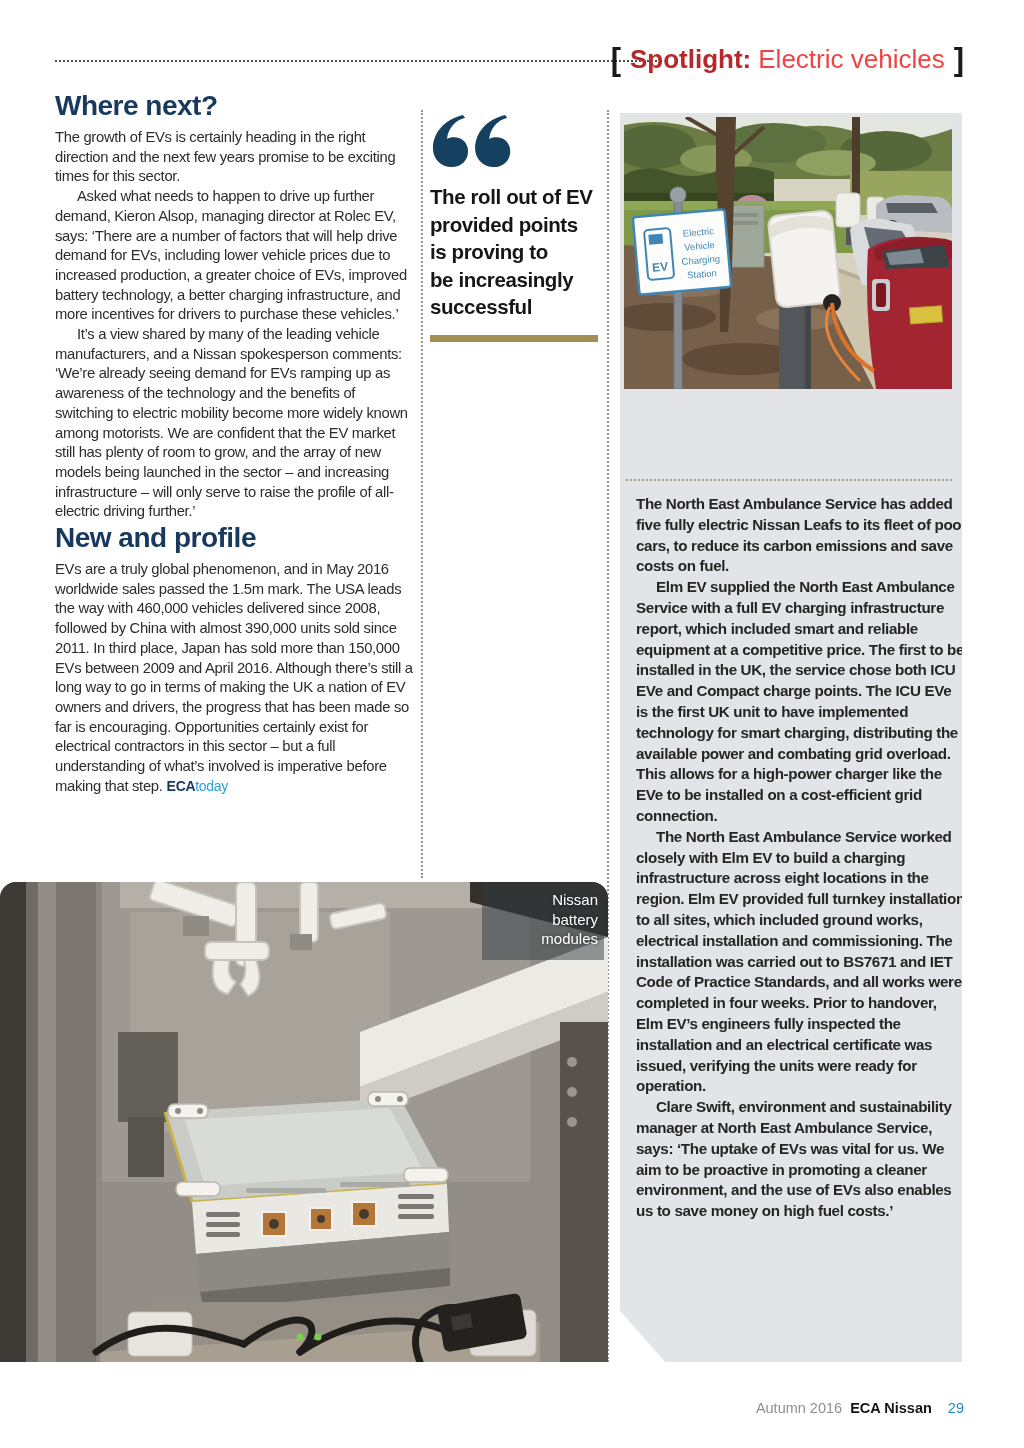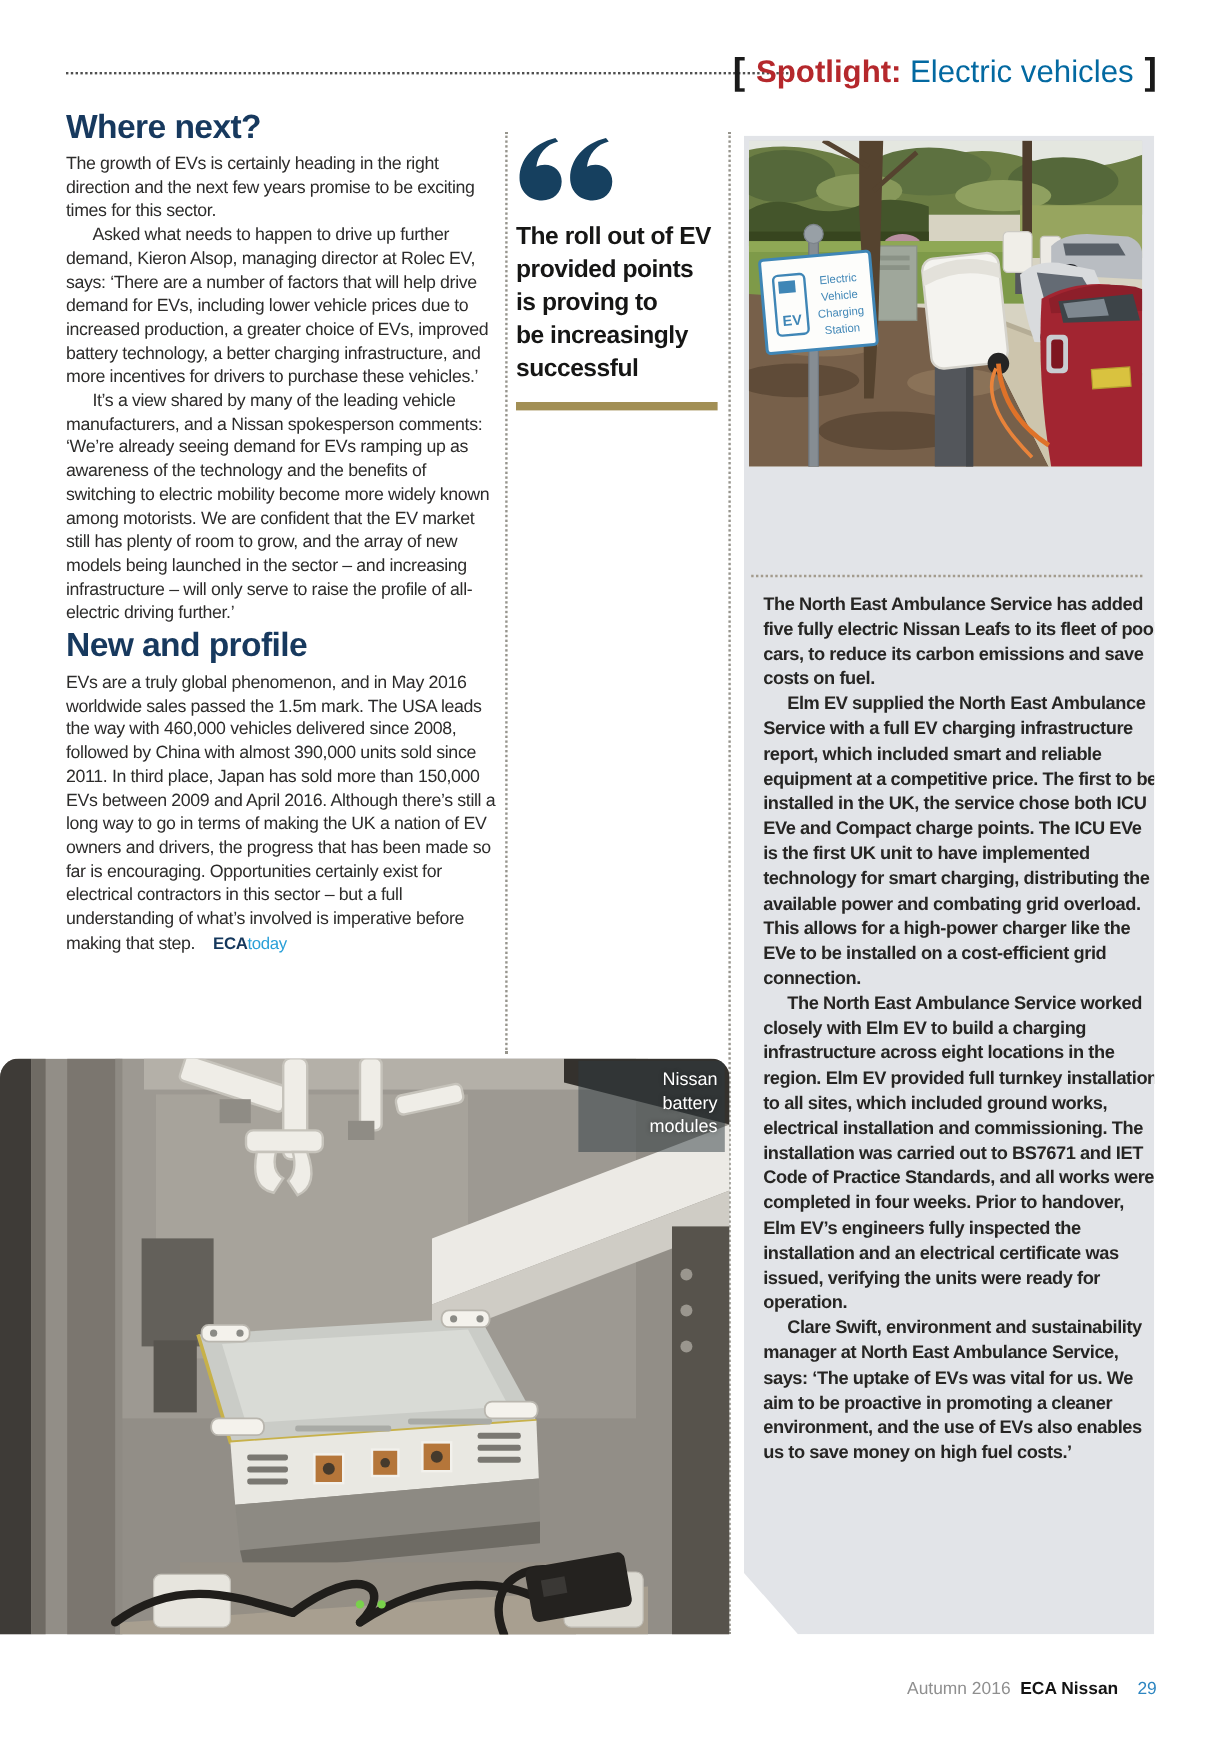--- a/index.html
+++ b/index.html
@@ -11,7 +11,7 @@
   .header{position:absolute;top:42px;right:60px;white-space:nowrap;font-size:26px;line-height:34px;}
   .bracket{font-weight:700;font-size:31px;color:#1a1a1a;vertical-align:-2px;}
   .spotlight{color:var(--red,#b5282c);font-weight:700;margin:0 7px 0 9px;}
-  .topic{color:#0369a1;font-weight:400;margin-right:9px;}
+  .topic{color:#ef4444;font-weight:400;margin-right:9px;}
 
   
   .left-col{position:absolute;left:55px;top:90px;width:362px;}

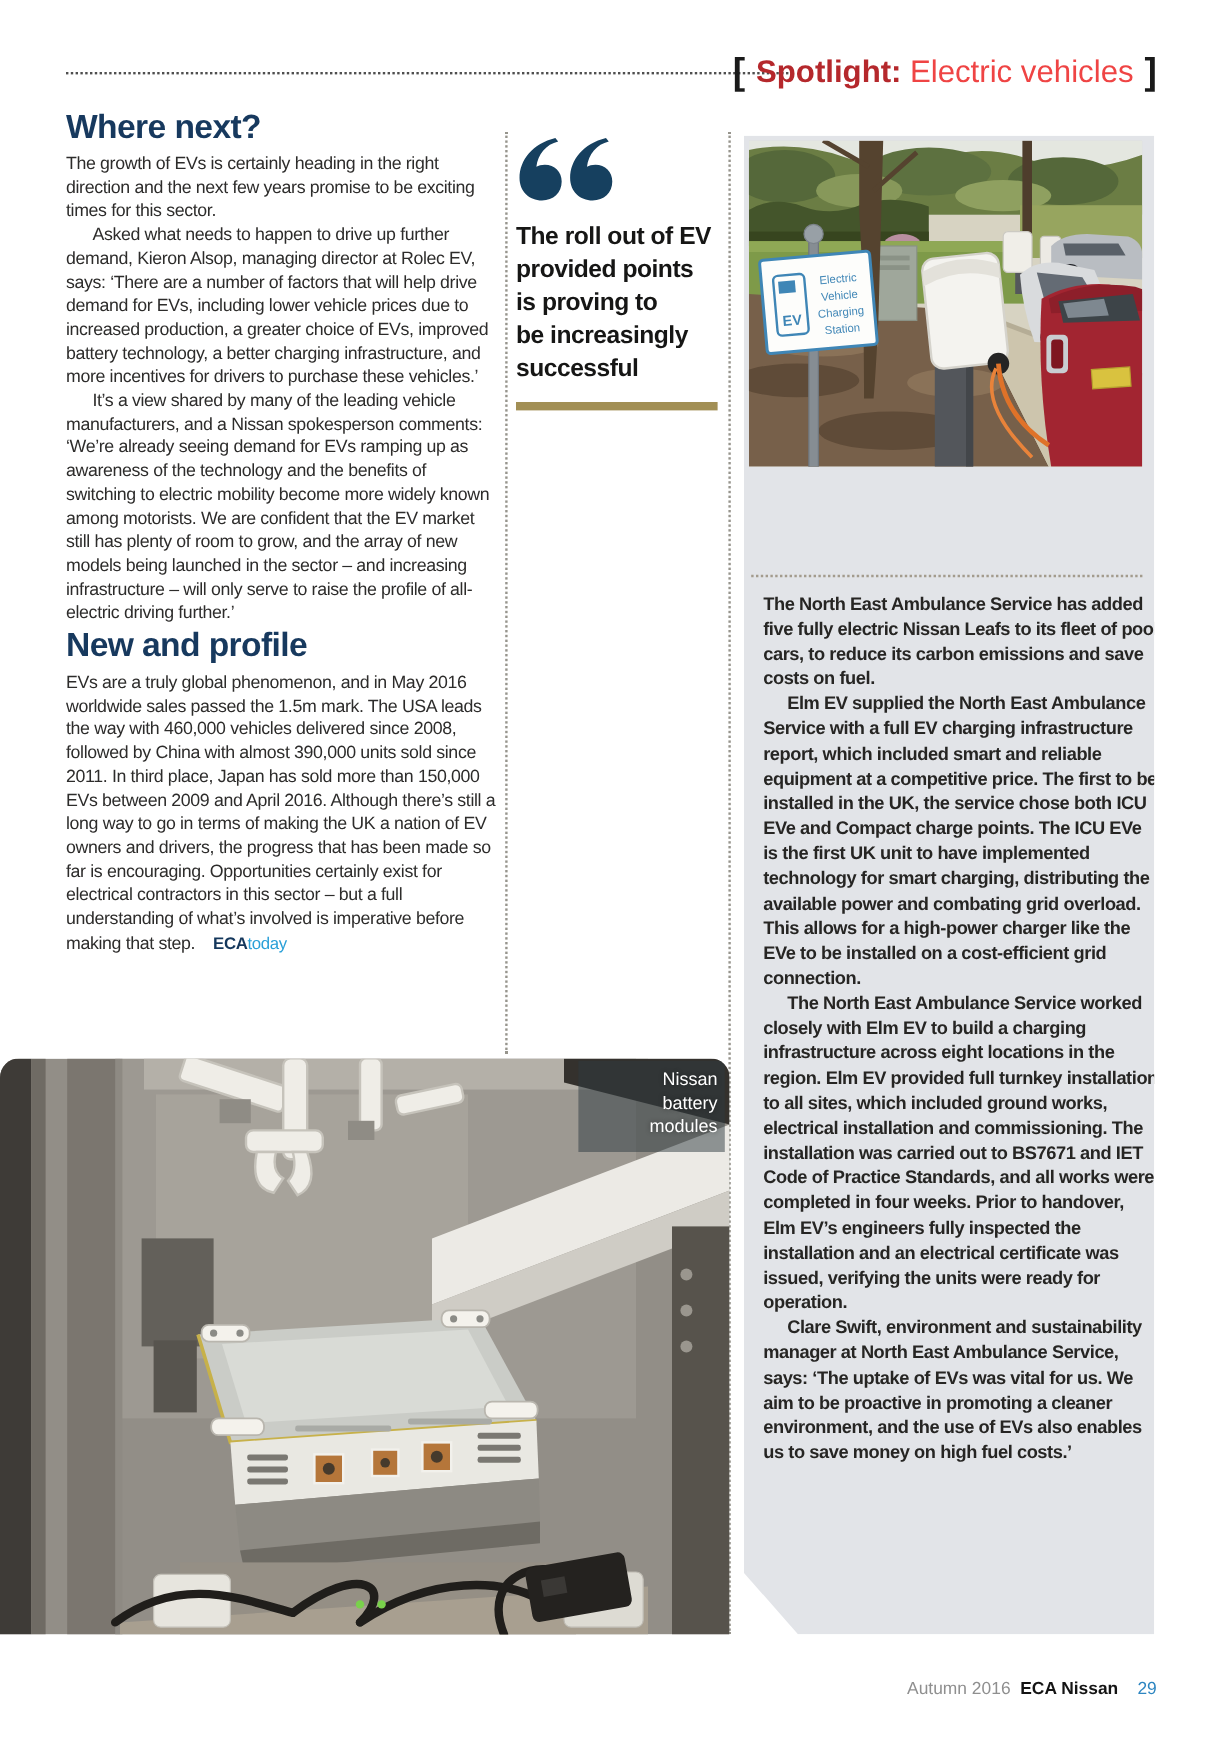--- a/index.html
+++ b/index.html
@@ -20,7 +20,7 @@
   .left-col p{margin:0;color:#2d2c2b;font-size:14.8px;line-height:19.7px;letter-spacing:-0.3px;}
   .left-col p.indent{text-indent:22px;}
   .sec2{margin-top:16px;}
-  .eca-logo{white-space:nowrap;font-size:14px;letter-spacing:-0.3px;margin-left:15px;}
+  .eca-logo{white-space:nowrap;font-size:14px;letter-spacing:-0.3px;margin-left:4px;}
   .eca-logo .eca{font-weight:800;color:#14375c;}
   .eca-logo .today{font-weight:400;color:#2aa0d8;}
 

